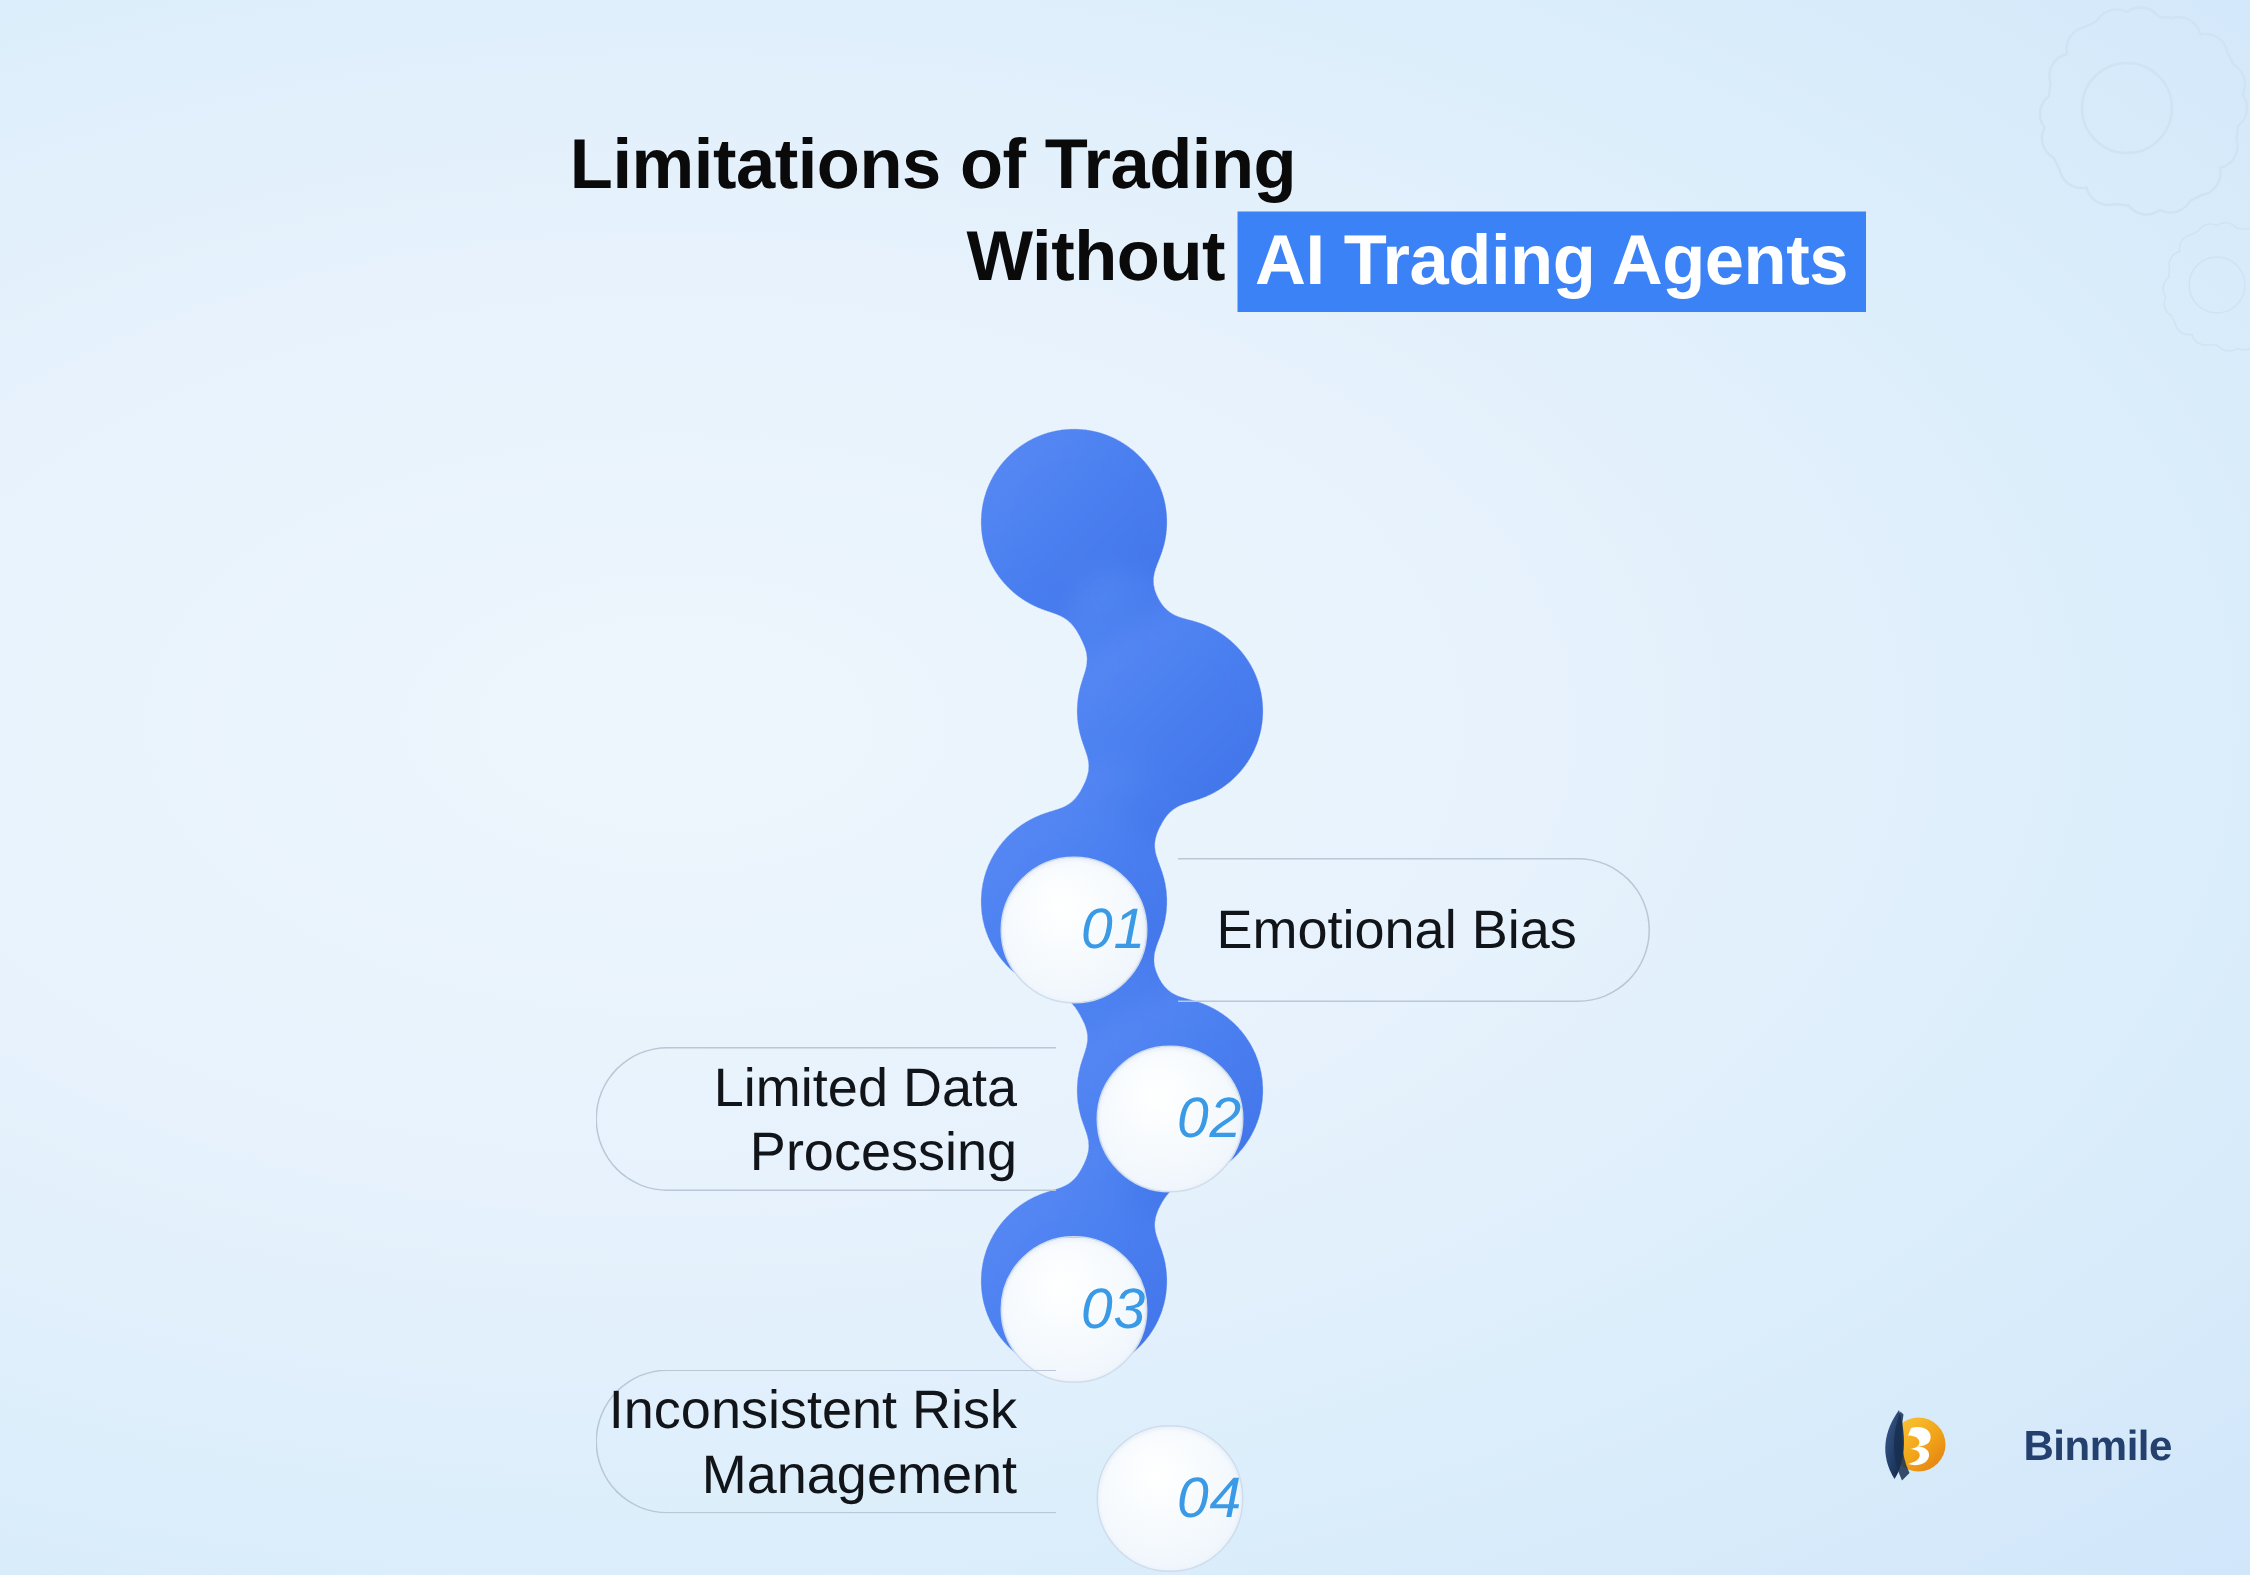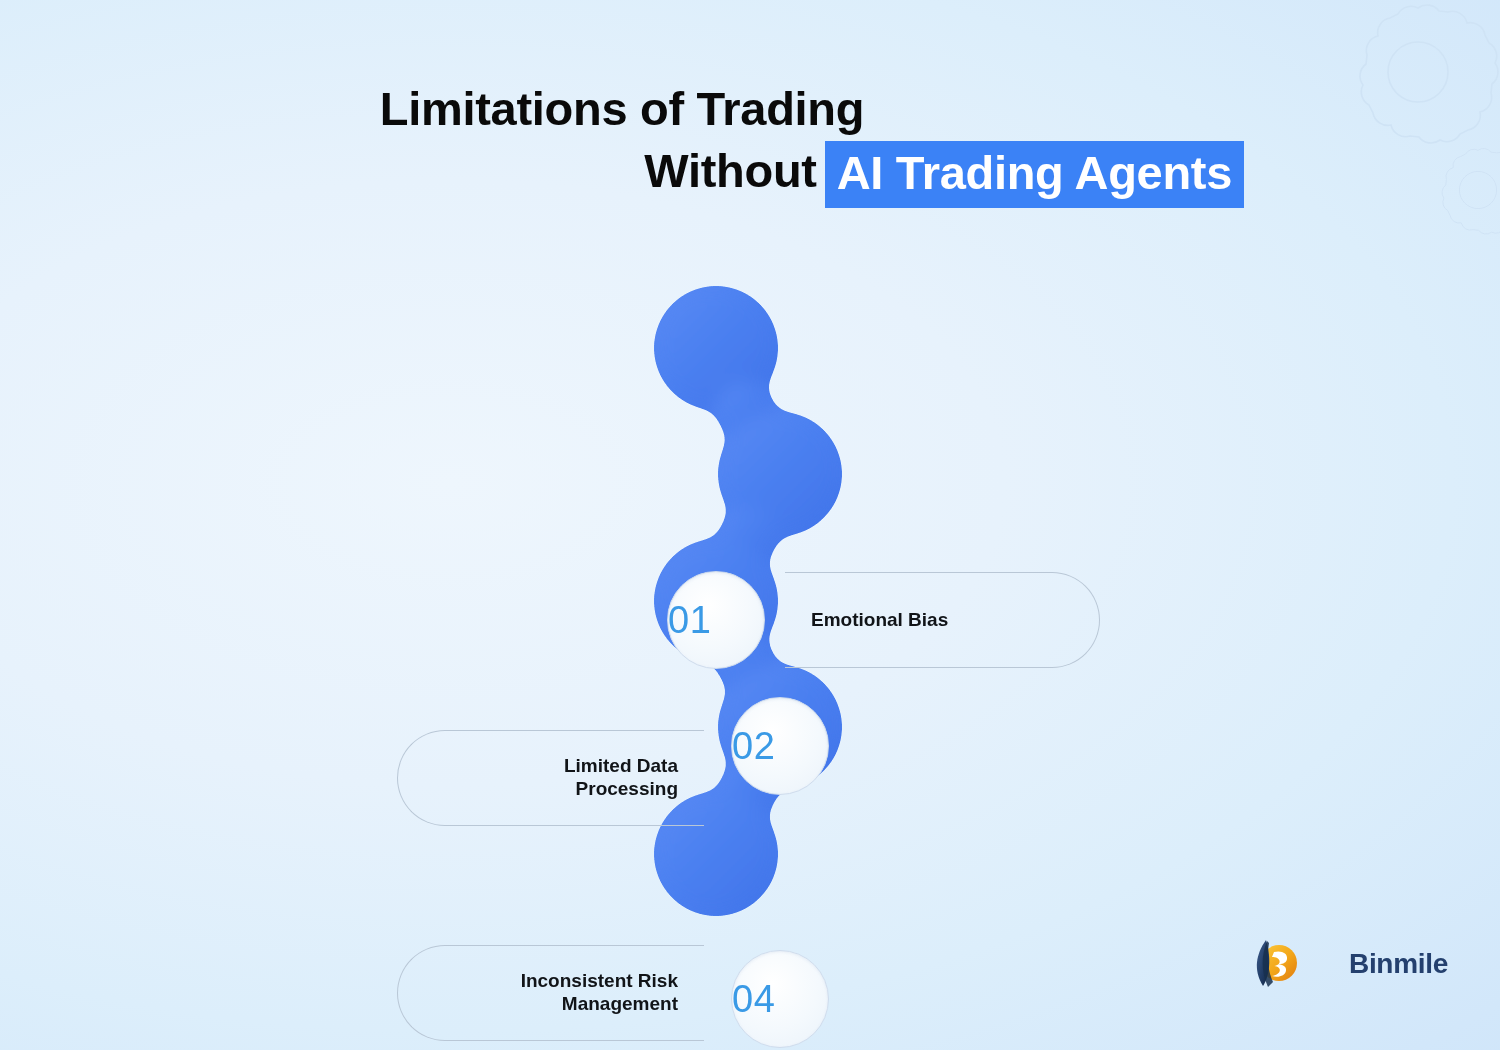--- a/index.html
+++ b/index.html
@@ -76,8 +76,9 @@
     border:1px solid #cfdced;
     display:flex;
     align-items:center;
-    justify-content:flex-start;
+    justify-content:flex-end;
     box-shadow:inset 0 1px 3px rgba(120,150,190,.14);
+    font-style:italic;
   }
   .node-num {
     font-size:38px;

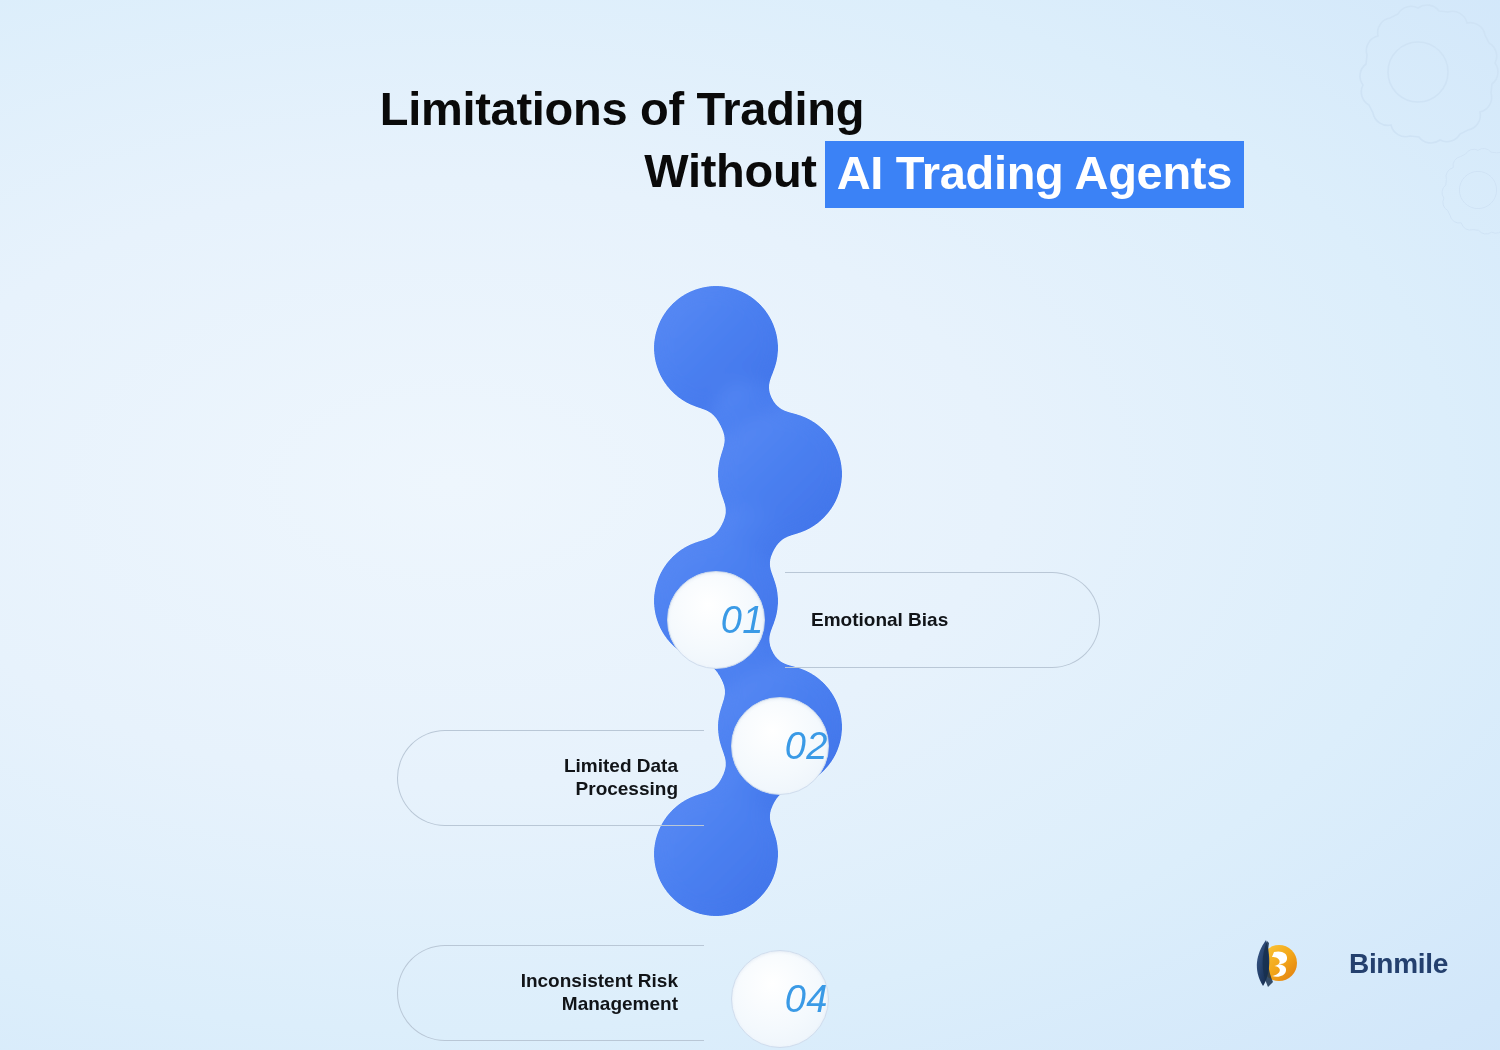--- a/index.html
+++ b/index.html
@@ -114,8 +114,8 @@
     margin-top:32px;
   }
   .pill-text {
-    font-size:19px;
-    font-weight:700;
+    font-size:36px;
+    font-weight:400;
     color:#111418;
     line-height:1.2;
     white-space:pre-line;

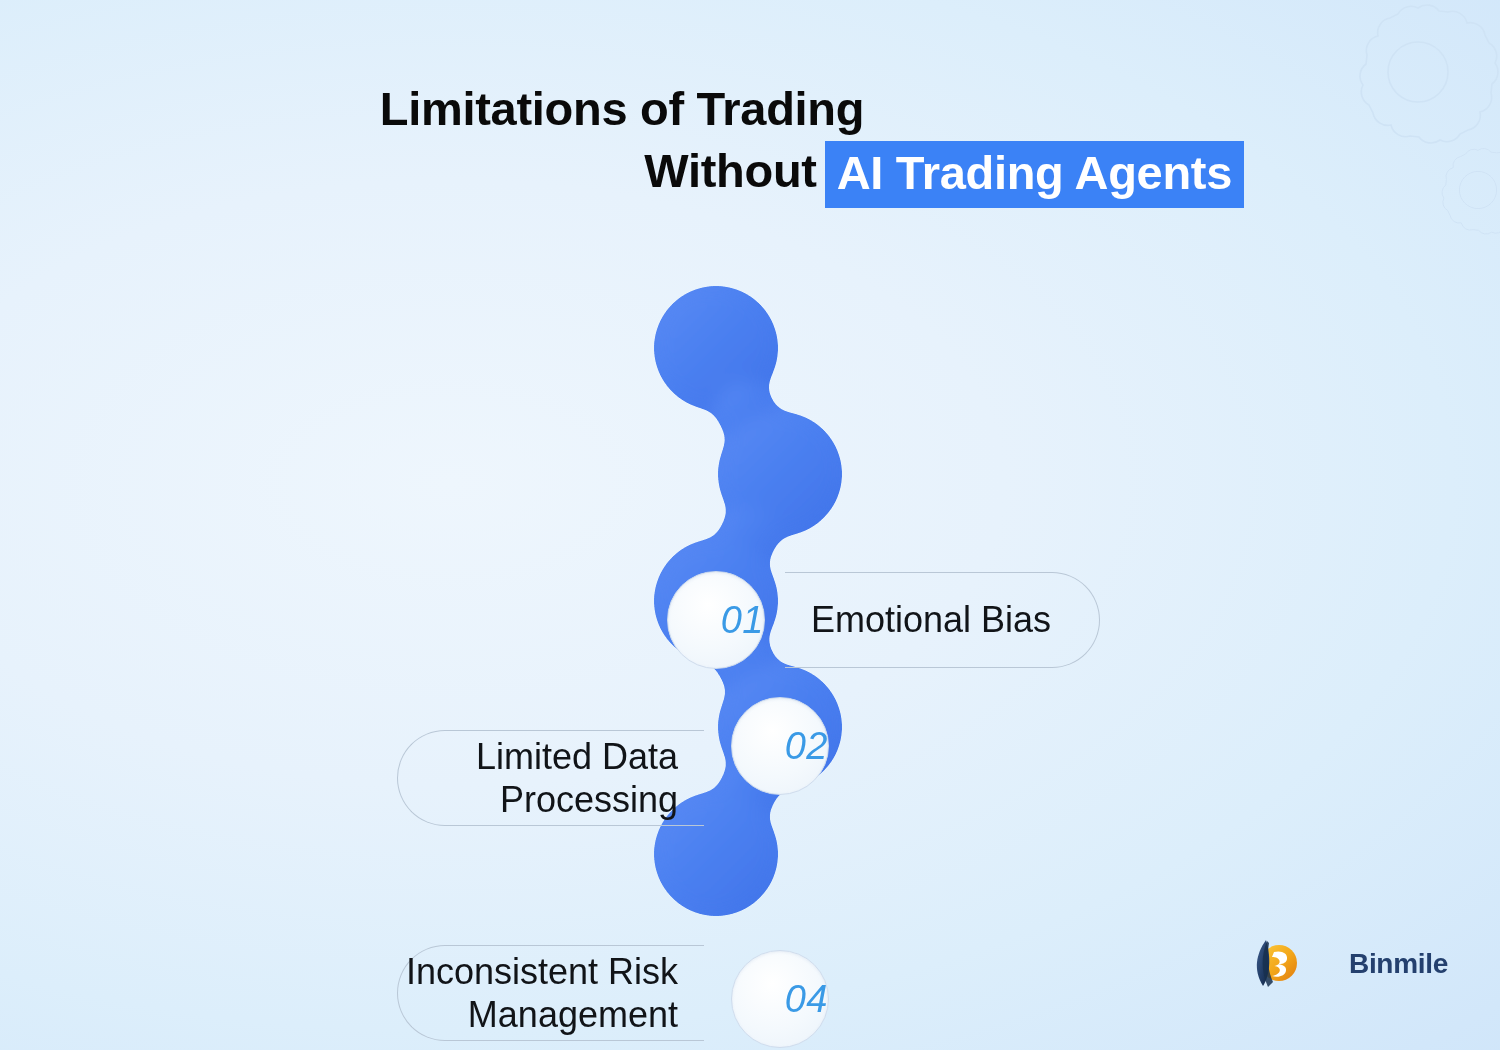--- a/index.html
+++ b/index.html
@@ -111,7 +111,6 @@
     border-right:none;
     padding-right:26px;
     justify-content:flex-end;
-    margin-top:32px;
   }
   .pill-text {
     font-size:36px;

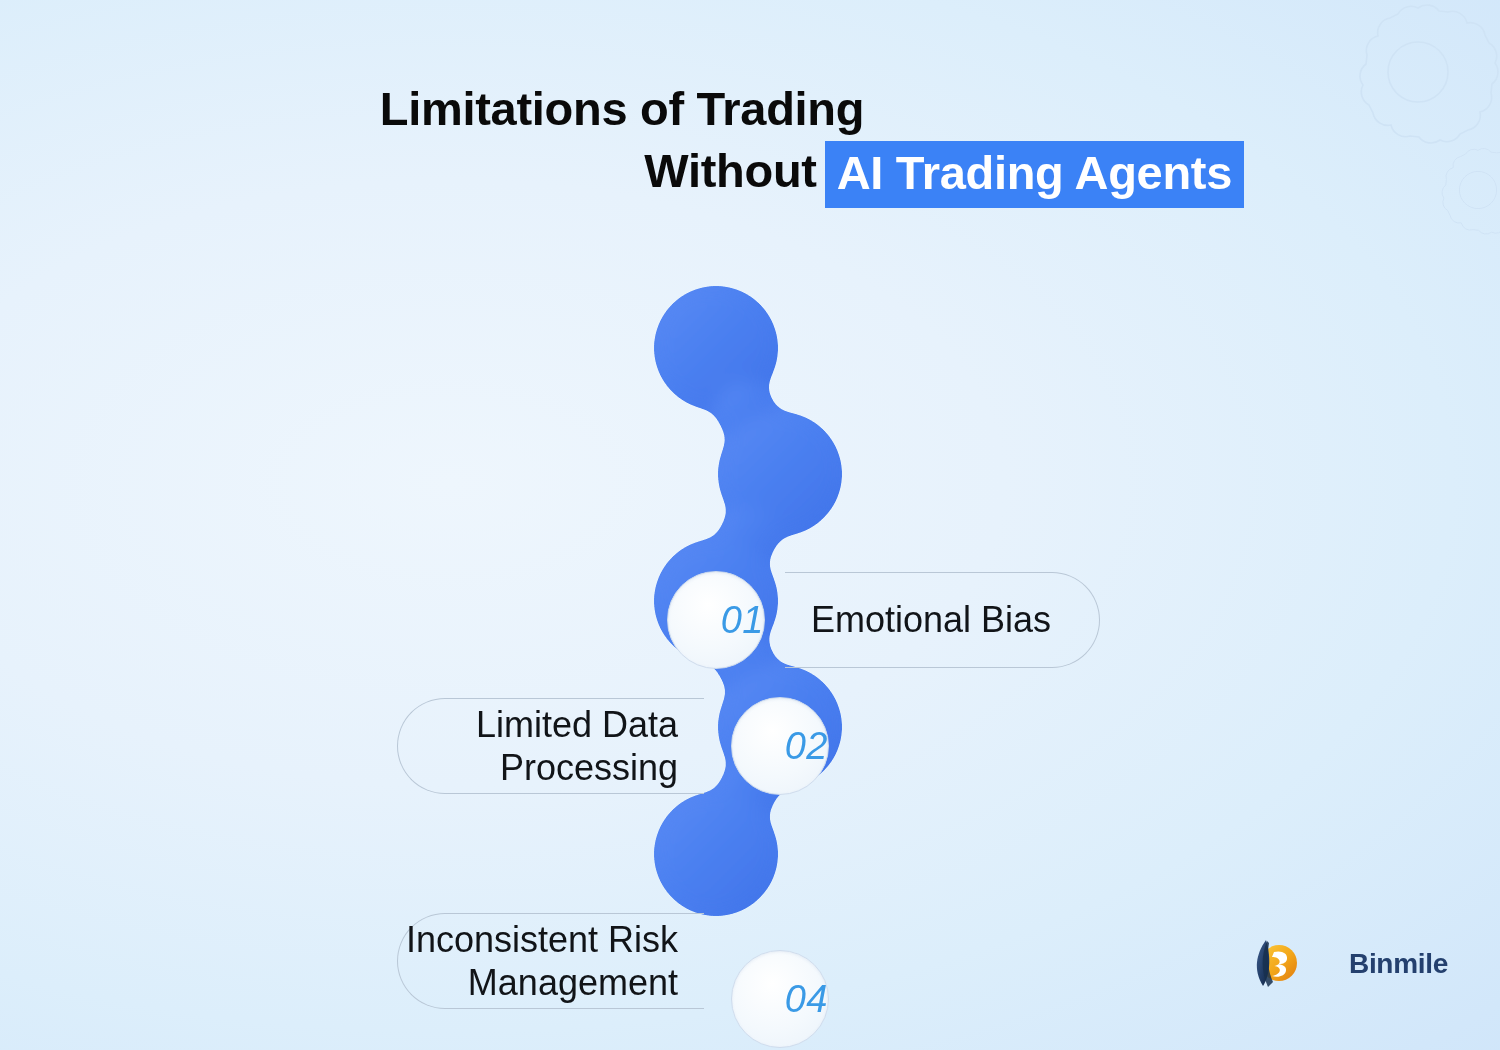--- a/index.html
+++ b/index.html
@@ -262,6 +262,9 @@
     <div class="node" style="left:731px; top:425px;">
       <span class="node-num">02</span>
     </div>
+    <div class="node" style="left:667px; top:552px;">
+      <span class="node-num">03</span>
+    </div>
     <div class="node" style="left:731px; top:678px;">
       <span class="node-num">04</span>
     </div>

